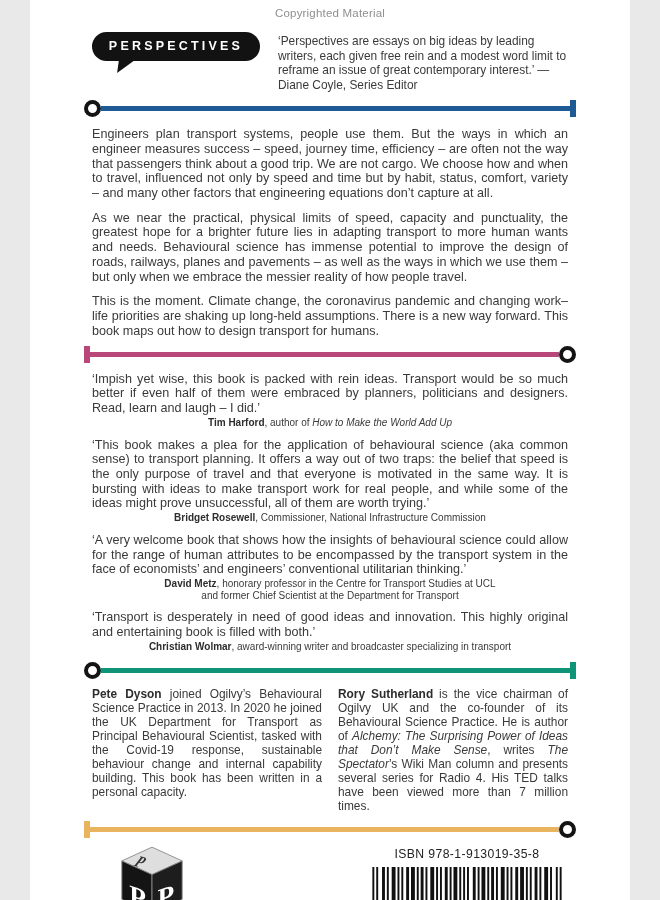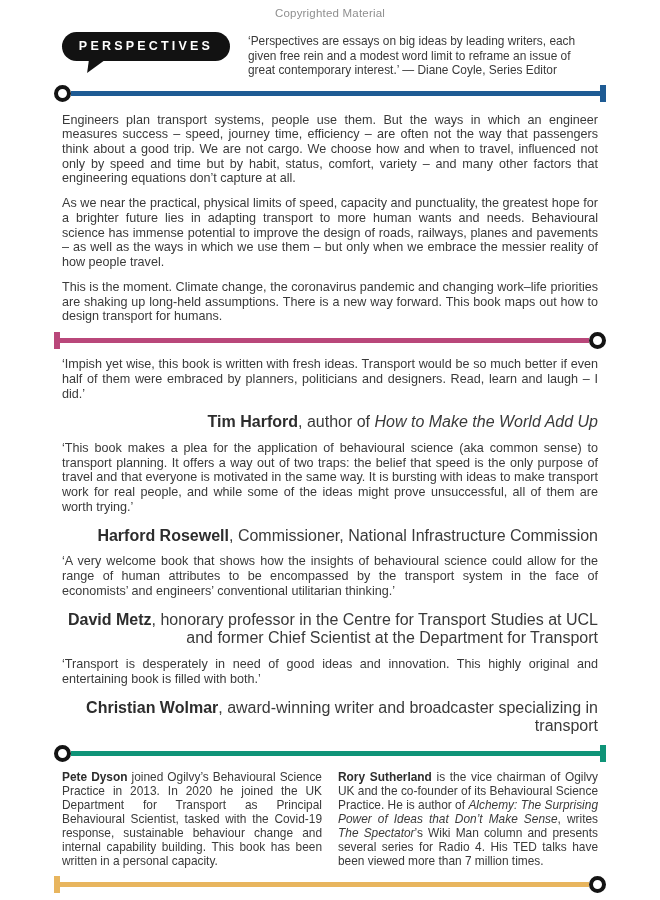--- a/index.html
+++ b/index.html
@@ -4,7 +4,7 @@
 <style>
   html,body{margin:0;padding:0;background:#e9e9e9;}
   .page{
-    width:660px;height:900px;margin:0 auto;background:#ffffff;
+    width:600px;height:900px;margin:0 auto;background:#ffffff;
     font-family:"Liberation Sans",sans-serif;color:#3a3a3a;
     position:relative;overflow:hidden;box-sizing:border-box;
   }

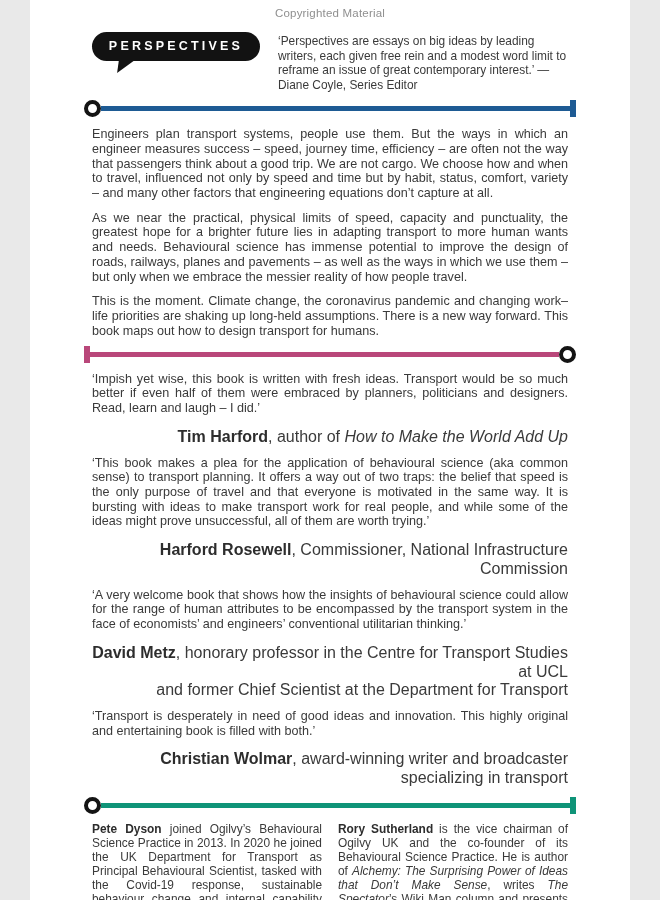--- a/index.html
+++ b/index.html
@@ -88,7 +88,7 @@
     </div>
 
     <div class="endorse">
-      <div class="quote">‘Impish yet wise, this book is written with fresh ideas. Transport would be so much better if even half of them were embraced by planners, politicians and designers. Read, learn and laugh – I did.’</div>
+      <div class="quote">‘Impish yet wise, this book is packed with rein ideas. Transport would be so much better if even half of them were embraced by planners, politicians and designers. Read, learn and laugh – I did.’</div>
       <div class="attr"><span class="b">Tim Harford</span><span>, author of </span><span class="i">How to Make the World Add Up</span></div>
     </div>
 

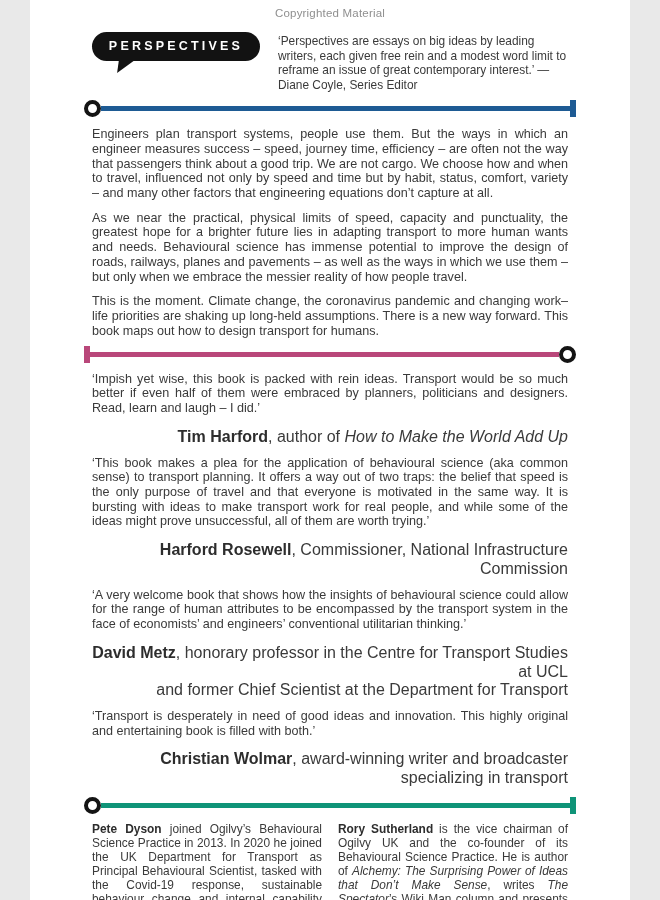--- a/index.html
+++ b/index.html
@@ -39,7 +39,7 @@
 
   .endorse{ margin:8px 0 9px; }
   .endorse .quote{ font-size:12.6px;line-height:1.17;text-align:justify; }
-  .endorse .attr{ font-size:16px;line-height:1.17;text-align:right;margin-top:12px; }
+  .endorse .attr{ font-size:10px;line-height:1.17;text-align:center;margin-top:1px; }
   .b{ font-weight:bold;color:#2d2d2d; }
   .i{ font-style:italic; }
 

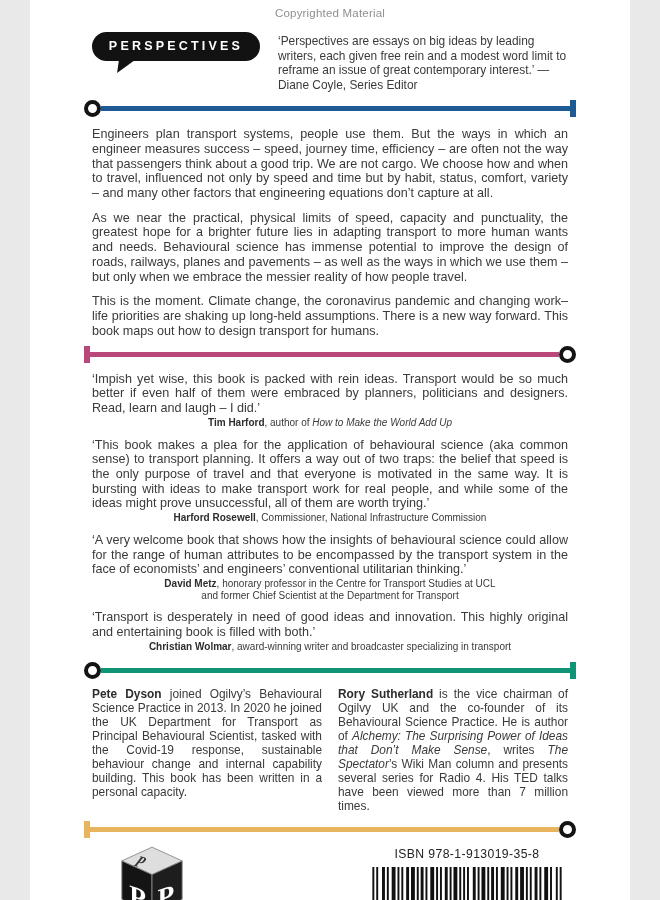--- a/index.html
+++ b/index.html
@@ -94,7 +94,7 @@
 
     <div class="endorse">
       <div class="quote">‘This book makes a plea for the application of behavioural science (aka common sense) to transport planning. It offers a way out of two traps: the belief that speed is the only purpose of travel and that everyone is motivated in the same way. It is bursting with ideas to make transport work for real people, and while some of the ideas might prove unsuccessful, all of them are worth trying.’</div>
-      <div class="attr"><span class="b">Harford Rosewell</span><span>, Commissioner, National Infrastructure Commission</span></div>
+      <div class="attr"><span class="b">Bridget Rosewell</span><span>, Commissioner, National Infrastructure Commission</span></div>
     </div>
 
     <div class="endorse">

